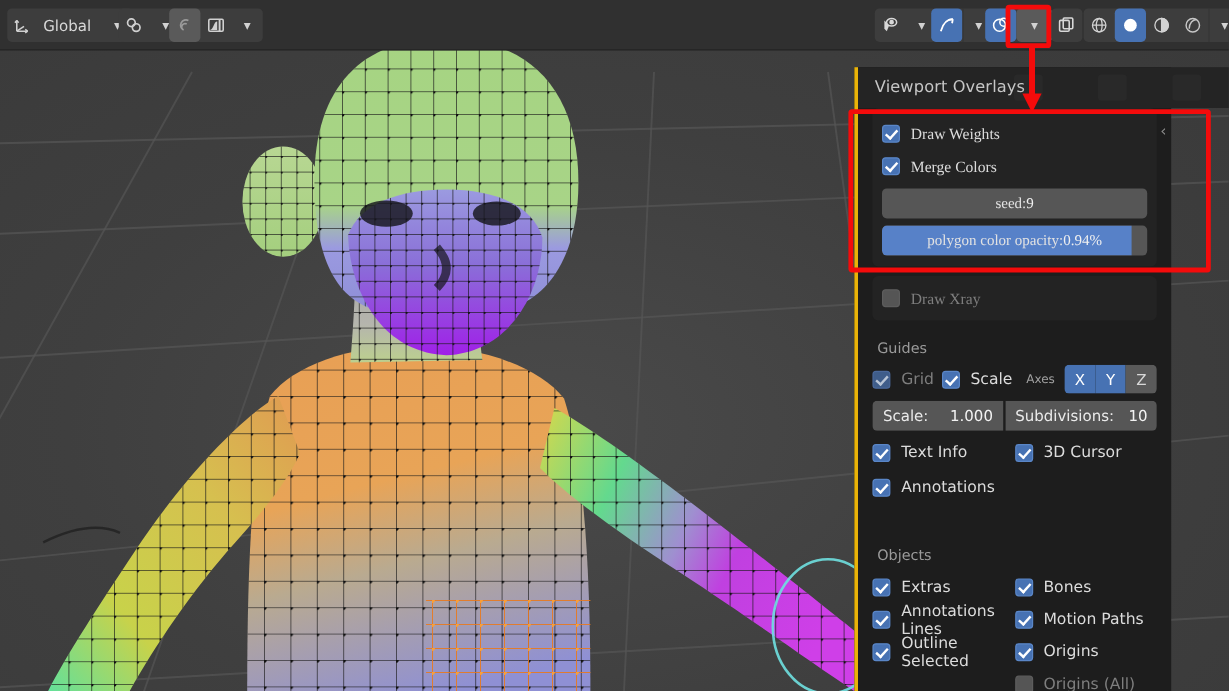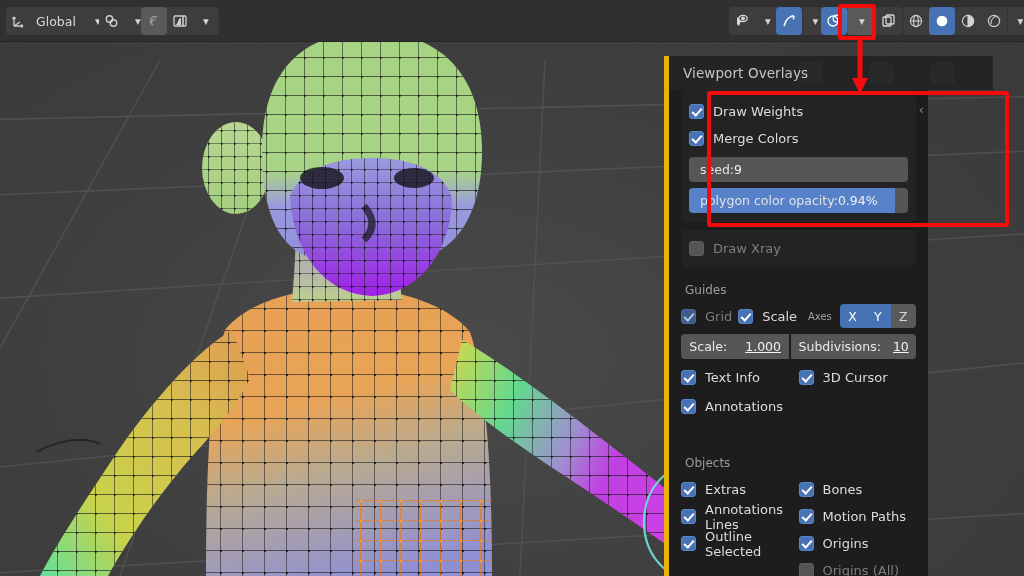--- a/index.html
+++ b/index.html
@@ -62,9 +62,9 @@
 
   
   .panel {
-    position: absolute; left: 664px; top: 56px; width: 264px; height: 520px;
+    position: absolute; left: 712px; top: 56px; width: 264px; height: 520px;
     background: #1d1d1d;
-    border-left: 5px solid #eab308;
+    border-left: 3px solid #eab308;
     z-index: 25;
     padding: 0;
   }

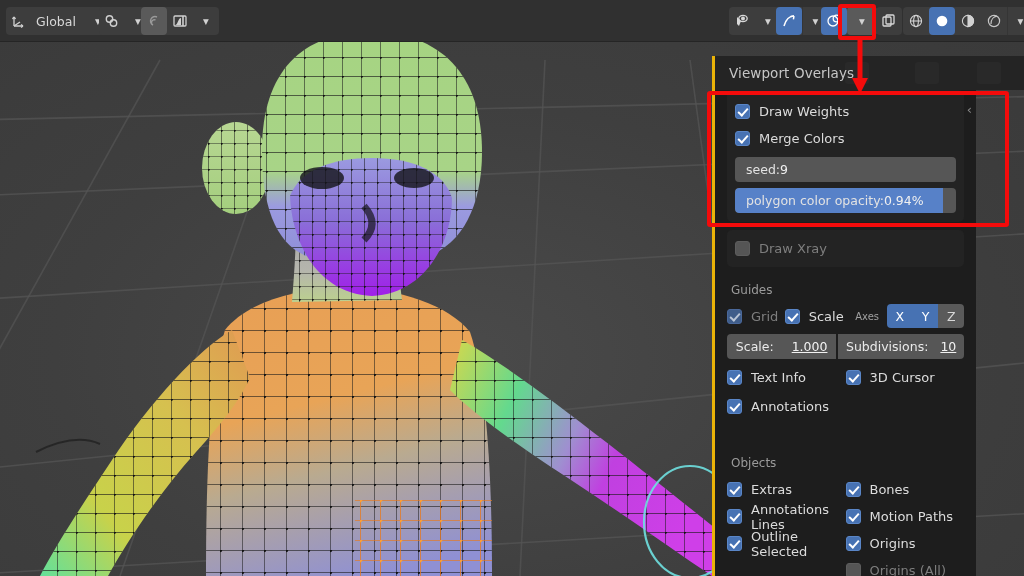--- a/index.html
+++ b/index.html
@@ -85,7 +85,7 @@
   .sec-title { color: #9b9b9b; font-size: 12px; margin: 10px 0 6px 4px; }
 
   .block {
-    background: #232323; border-radius: 5px; padding: 6px 8px;
+    background: #232323; border-radius: 5px; padding: 6px 8px; font-family: Liberation Serif, serif;
   }
 
   .row { display: flex; align-items: center; height: 27px; }

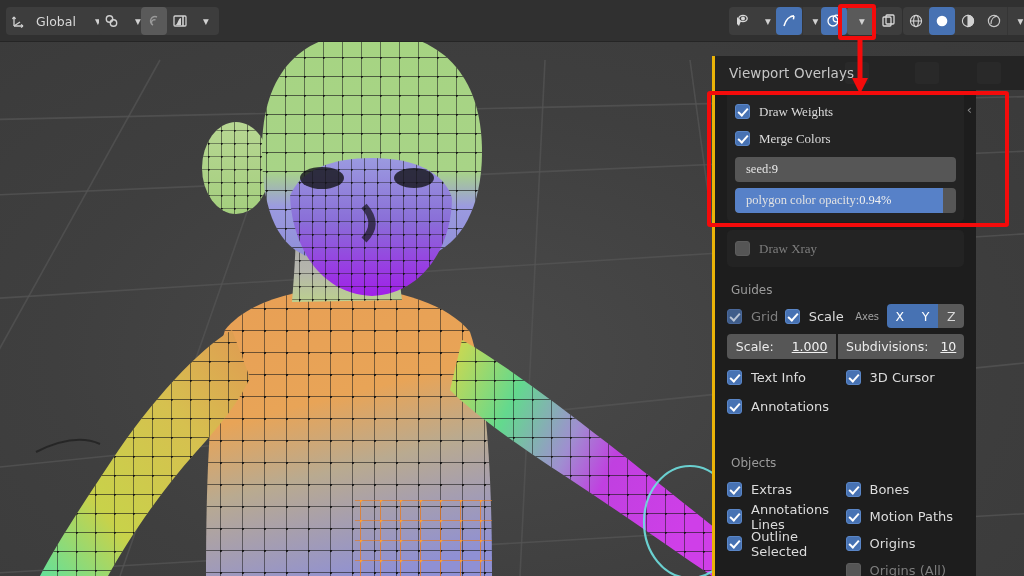--- a/index.html
+++ b/index.html
@@ -110,7 +110,7 @@
   .cb-label.dim { color: #7e7e7e; }
 
   .field {
-    display: flex; align-items: center; justify-content: flex-start;
+    display: flex; align-items: center; justify-content: center;
     background: #565656; border-radius: 4px; height: 25px;
     padding: 0 11px; color: #e2e2e2; font-size: 12.5px;
     position: relative; overflow: hidden; cursor: pointer;

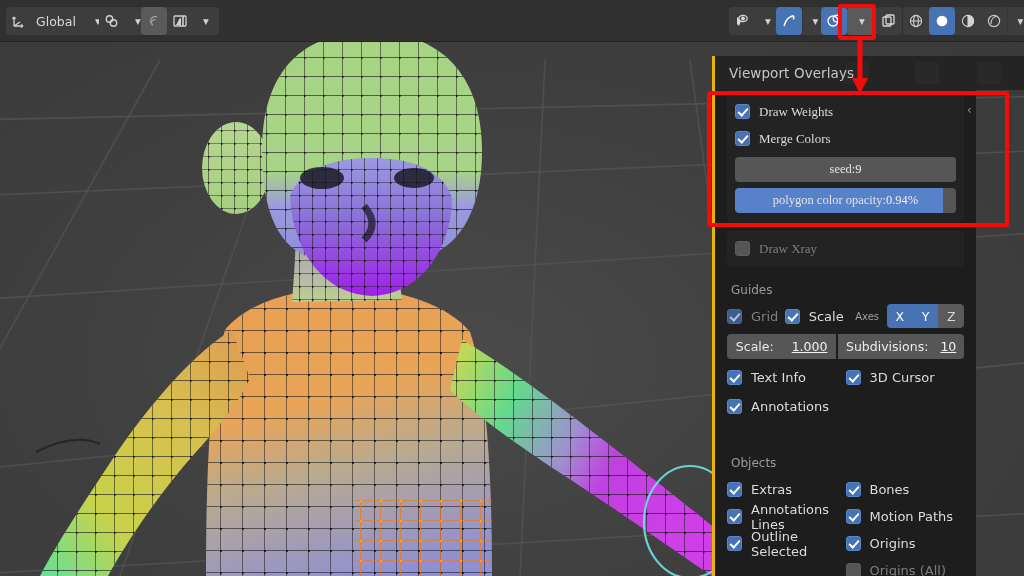--- a/index.html
+++ b/index.html
@@ -129,7 +129,7 @@
     cursor: pointer;
   }
   .numfield .nlab { color: #eaeaea; }
-  .numfield .nval { color: #f2f2f2; text-decoration: underline; }
+  .numfield .nval { color: #f2f2f2; }
 
   .axis-btn {
     width: 32px; height: 24px; display: flex; align-items: center;

